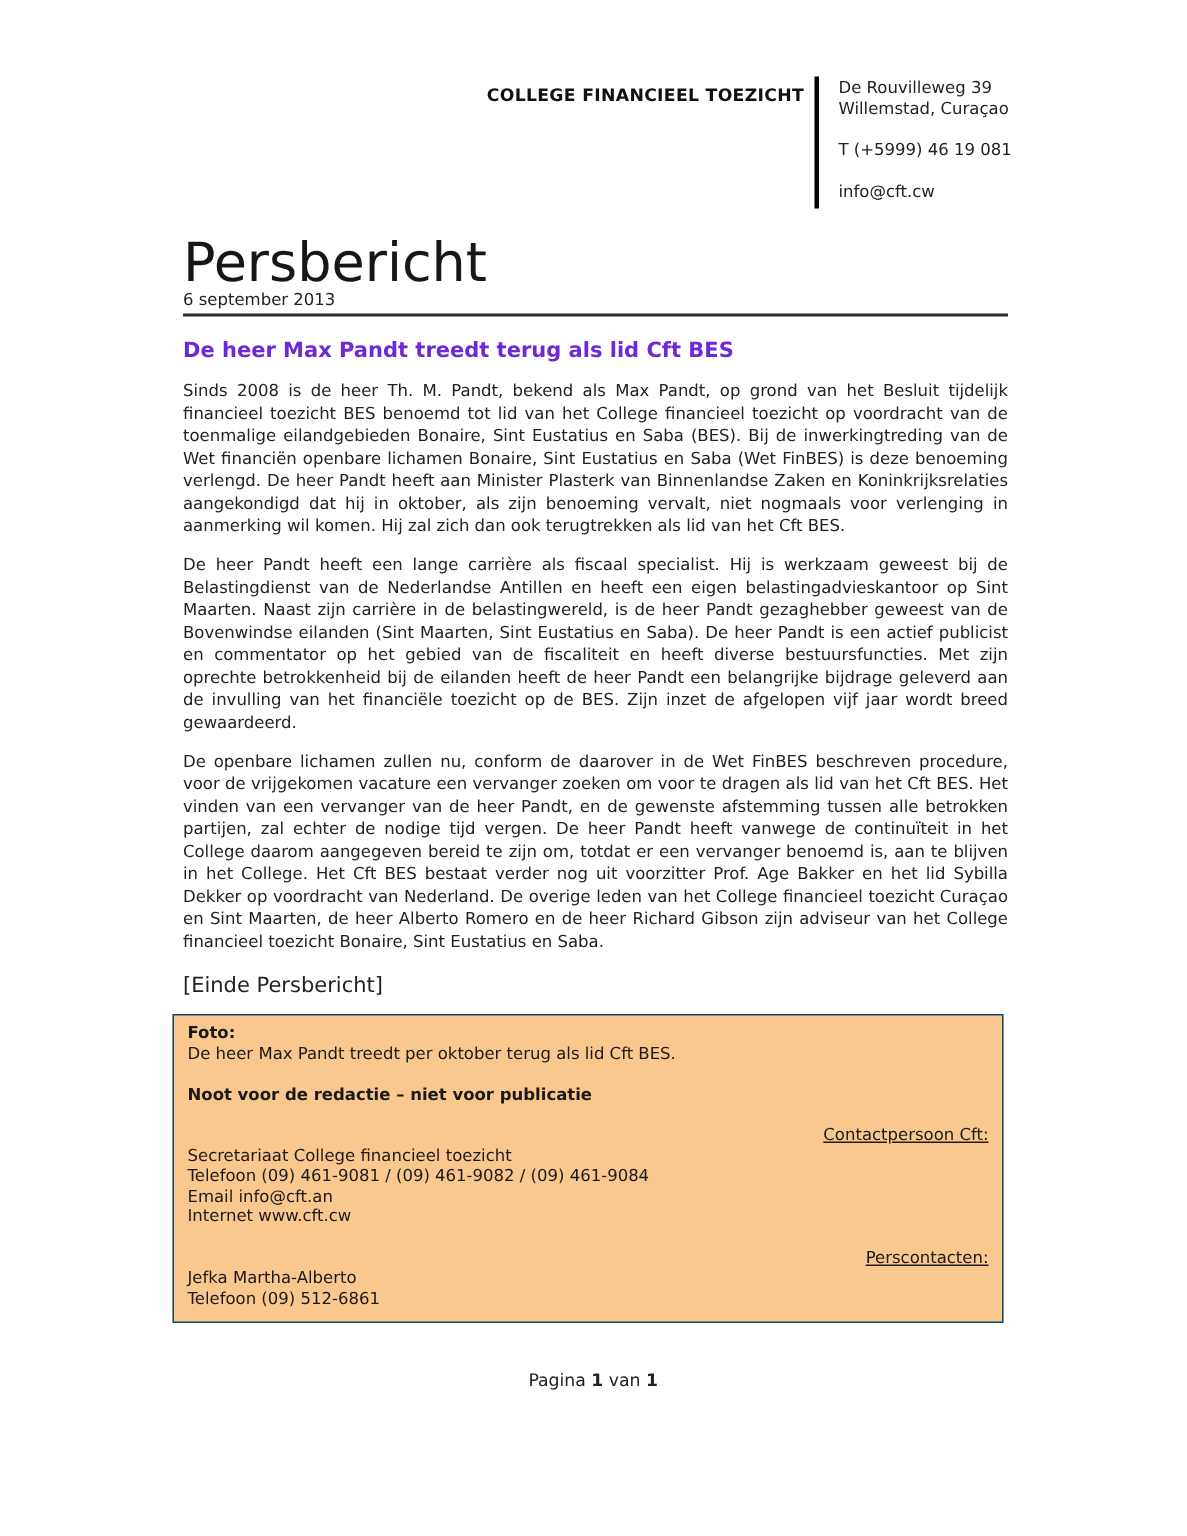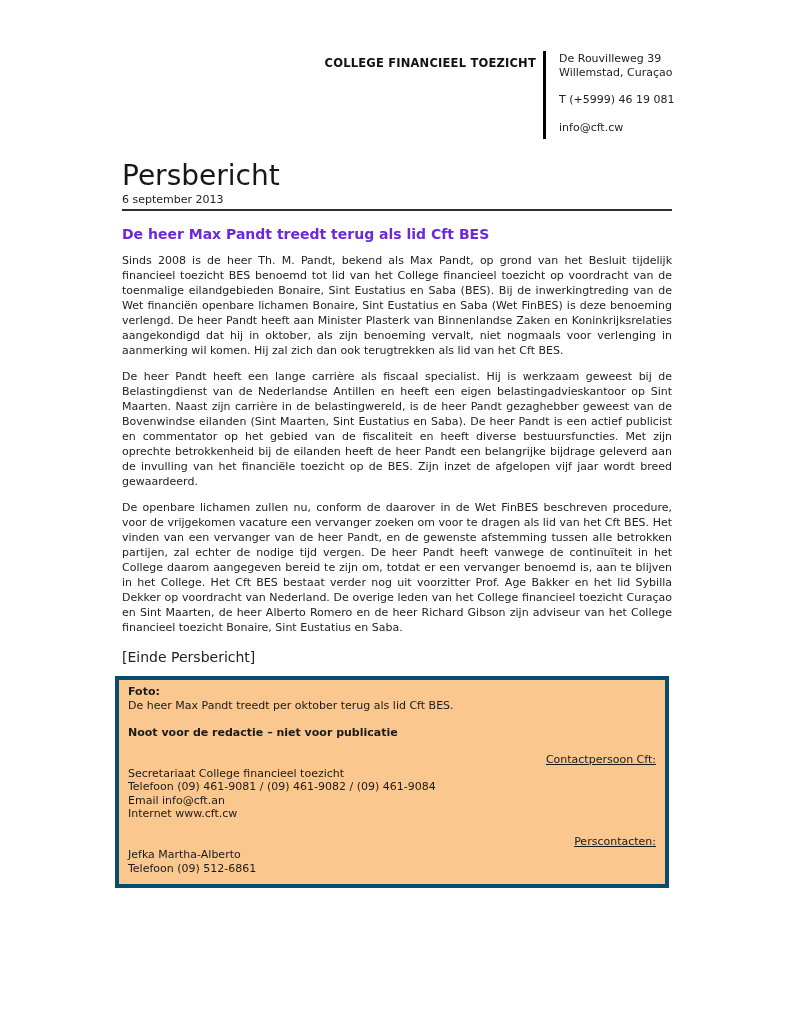--- a/index.html
+++ b/index.html
@@ -37,7 +37,7 @@
 
   
   .main { position:absolute; left:122px; top:160px; width:550px; }
-  .title { font-size:28px; line-height:31px; font-weight:400; color:#171717; }
+  .title { font-size:36px; line-height:31px; font-weight:400; color:#171717; }
   .date  { font-size:11px; margin-top:2px; color:#222; }
   .rule  { border-bottom:2px solid #2e2e2e; margin-top:3px; }
   .headline { font-size:14px; font-weight:bold; margin-top:15px; color:#6d28d9; }

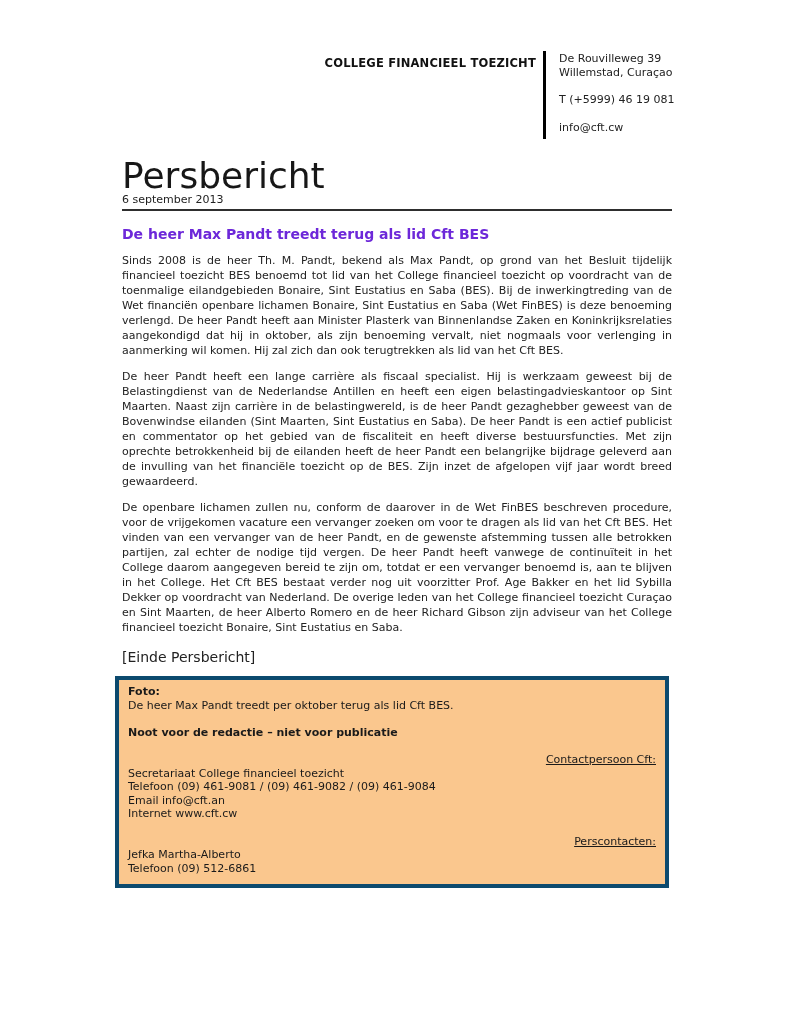--- a/index.html
+++ b/index.html
@@ -47,7 +47,7 @@
   
   .editor-box {
     margin-top:11px; margin-left:-7px; width:554px;
-    background:#FAC78E; border:4px solid #0c4a6e;
+    background:#FAC78E; border:1px solid #0c4a6e;
     padding:5px 9px 9px 9px;
     font-size:11px; line-height:13.6px; color:#1a1a1a;
   }

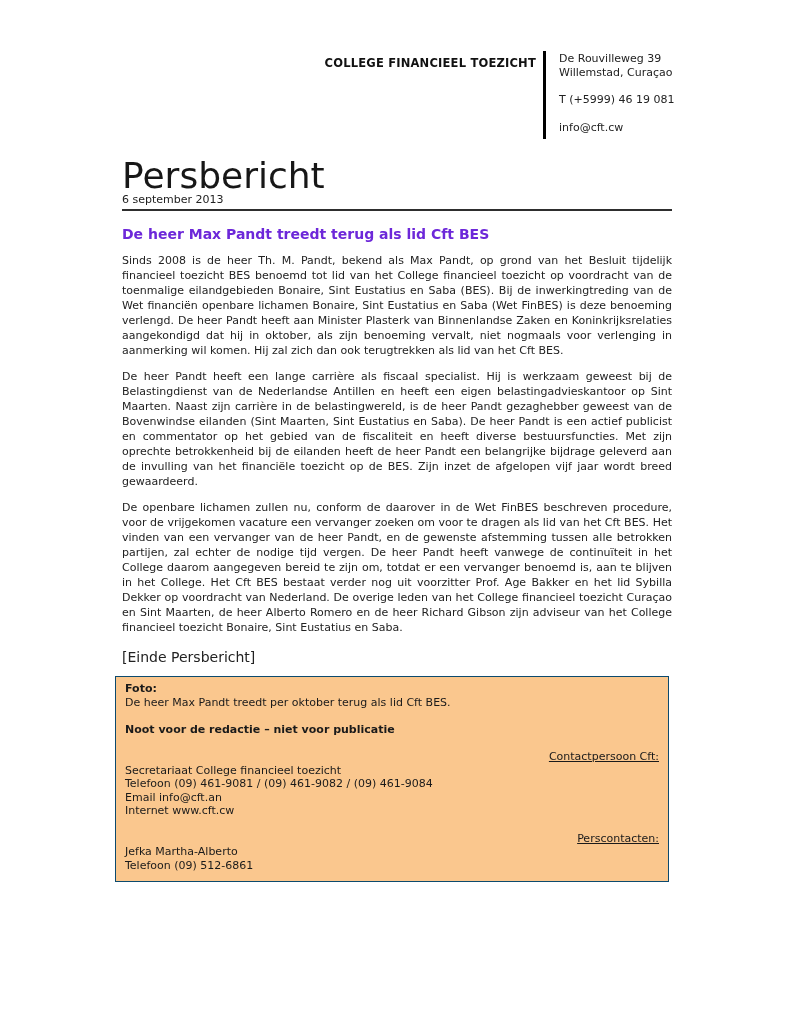--- a/index.html
+++ b/index.html
@@ -103,6 +103,12 @@
     </div>
   </div>
 
+  <div class="footer">
+    <span>Pagina</span>
+    <b>1</b>
+    <span>van</span>
+    <b>1</b>
+  </div>
 
 </div>
 

